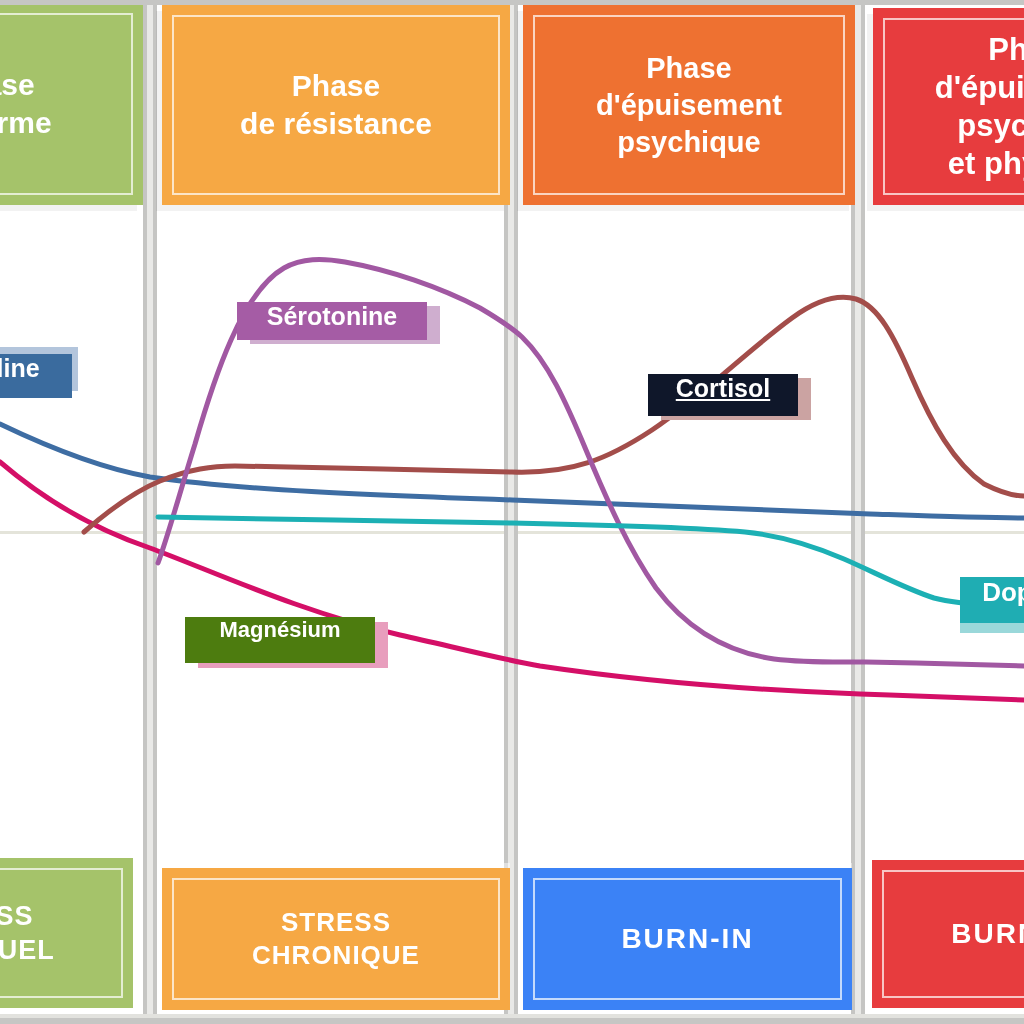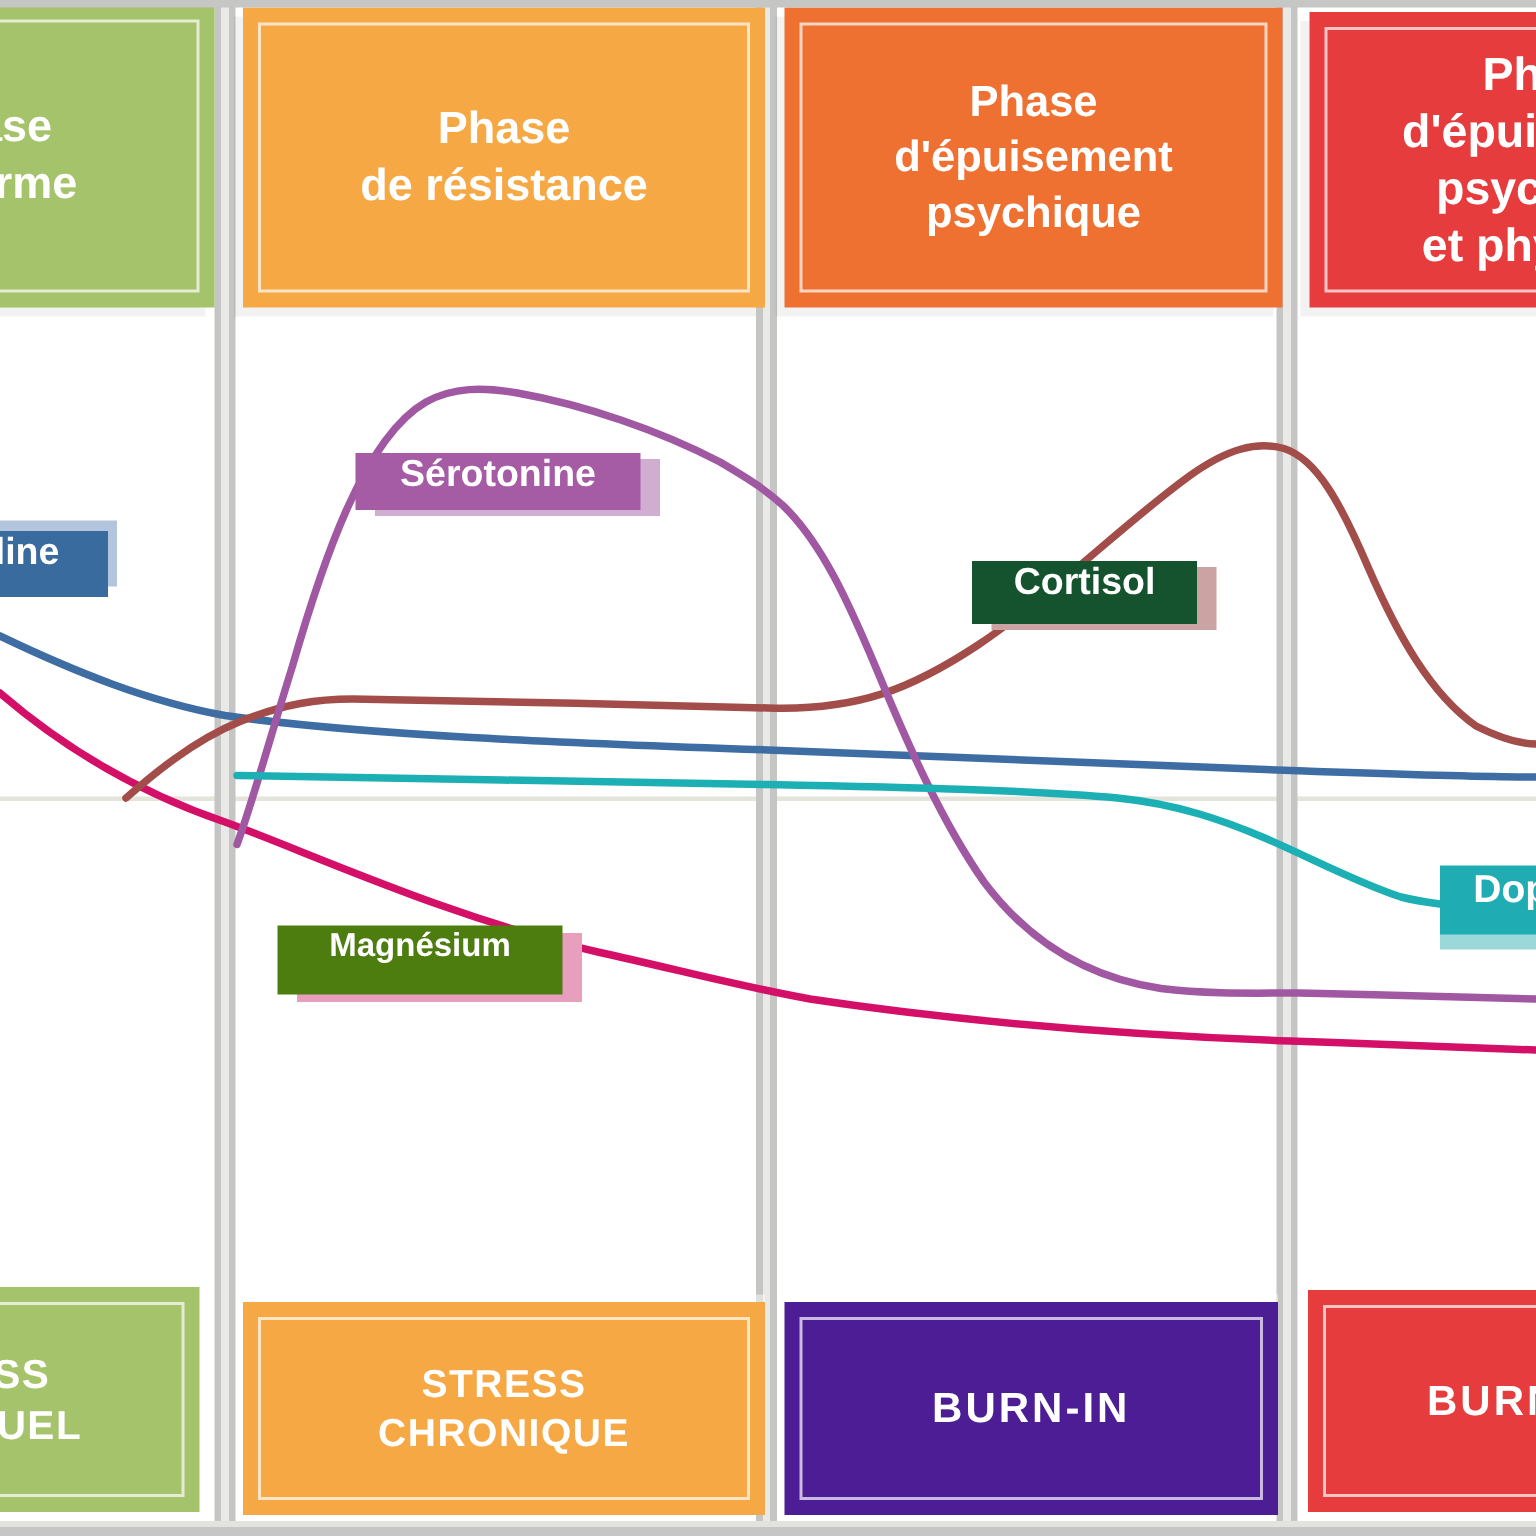--- a/index.html
+++ b/index.html
@@ -46,8 +46,8 @@
                  box-shadow:6px -7px 0 #b3c5dc;}
   .cl-serotonine{left:237px;top:302px;width:190px;height:38px;background:#a55ca5;
                  box-shadow:13px 4px 0 #cfaecf;}
-  .cl-cortisol{left:648px;top:374px;width:150px;height:42px;background:#14532d;
-               box-shadow:13px 4px 0 #cba3a2;}
+  .cl-cortisol{left:648px;top:374px;width:150px;height:42px;background:#0f172a;
+               box-shadow:13px 4px 0 #cba3a2;text-decoration:underline;}
   .cl-magnesium{left:185px;top:617px;width:190px;height:46px;background:#4d7c0f;font-size:22px;
                 box-shadow:13px 5px 0 #e89ebd;}
   .cl-dopamine{left:960px;top:577px;width:170px;height:46px;background:#1fadb3;font-size:26px;

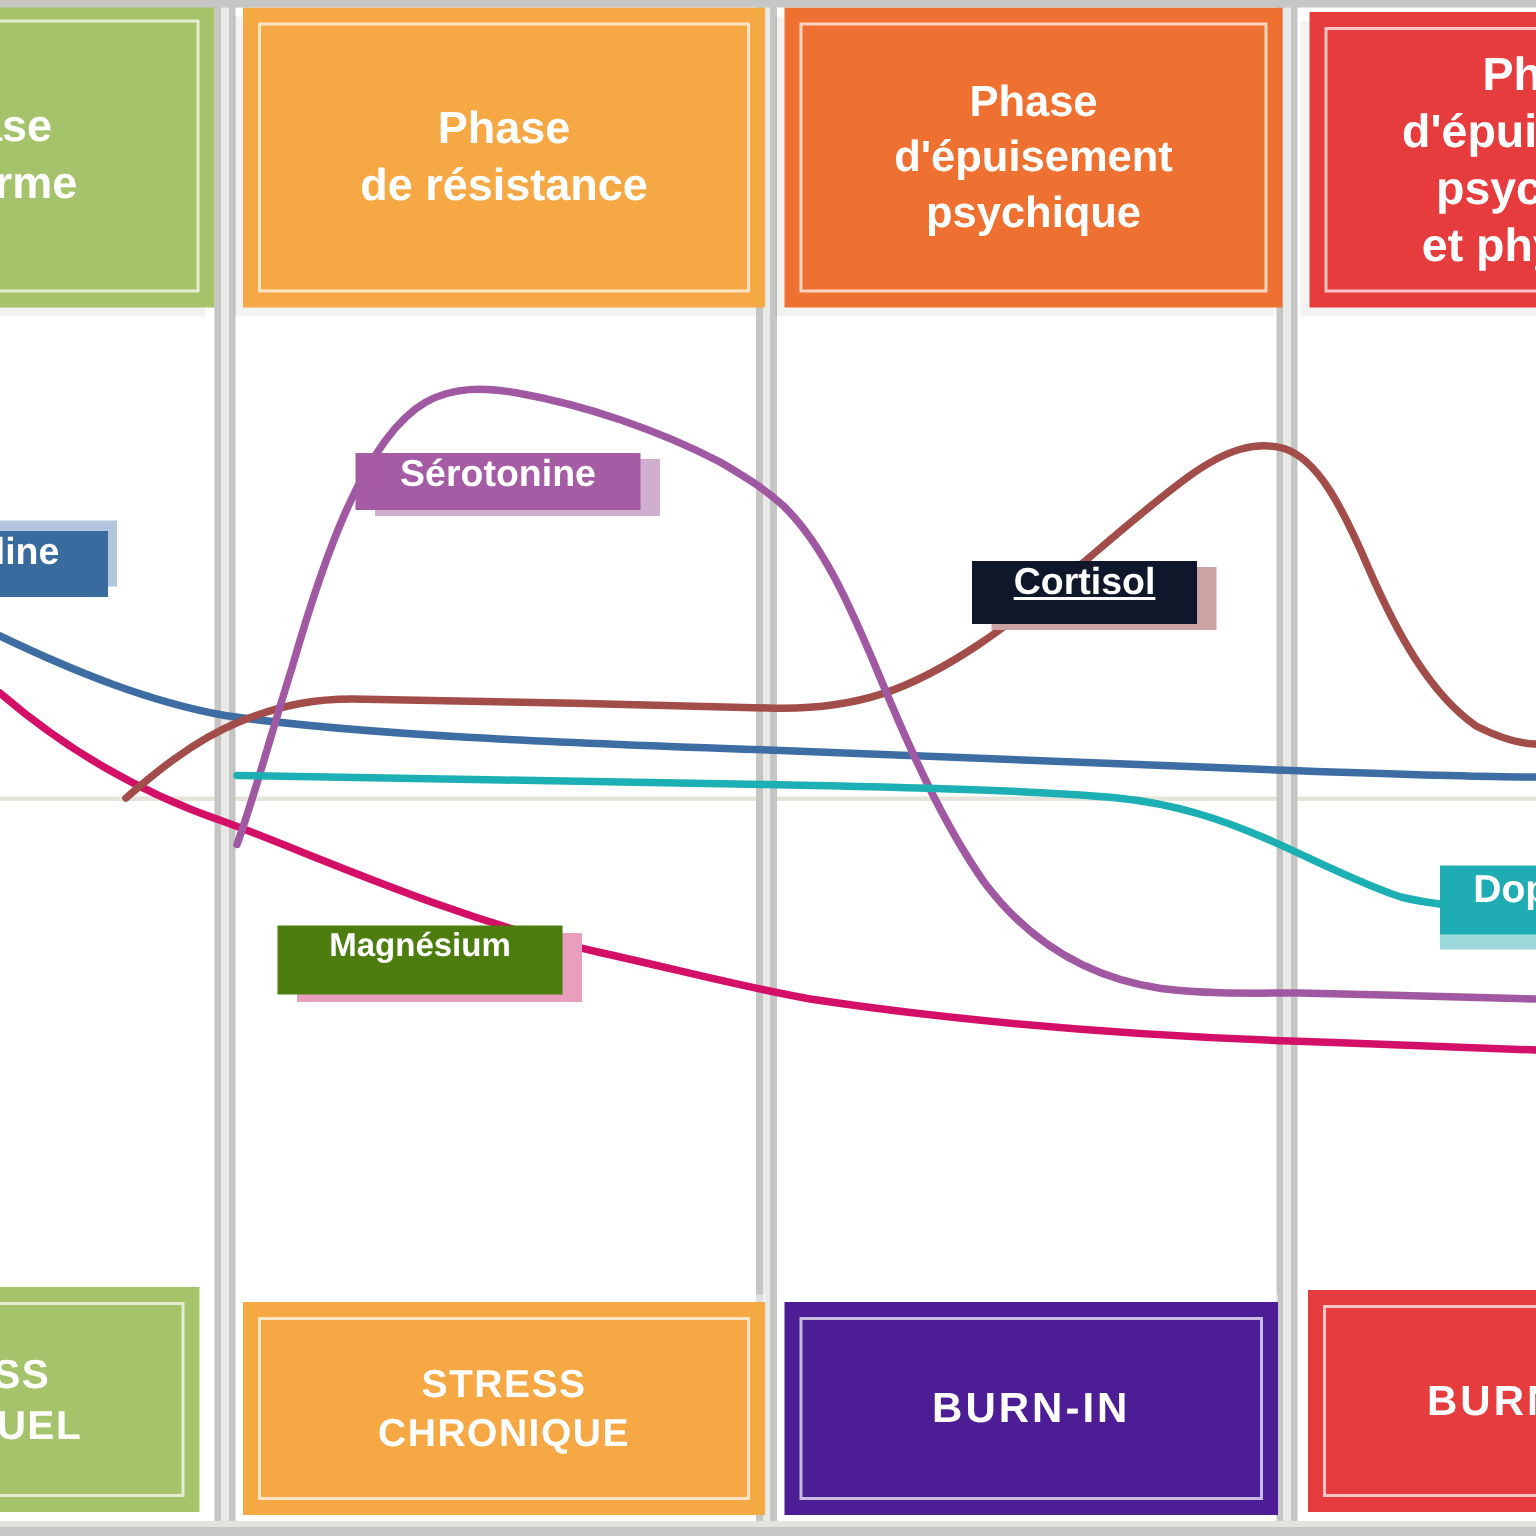--- a/index.html
+++ b/index.html
@@ -35,7 +35,7 @@
       letter-spacing:1px;box-shadow:0 -5px 0 rgba(255,255,255,.45);}
   .b2{left:162px;top:868px;width:348px;height:142px;background:#f6a844;font-size:26px;line-height:33px;
       letter-spacing:1px;box-shadow:0 -5px 0 rgba(255,255,255,.45);}
-  .b3{left:523px;top:868px;width:329px;height:142px;background:#4c1d95;font-size:28px;
+  .b3{left:523px;top:868px;width:329px;height:142px;background:#3b82f6;font-size:28px;
       letter-spacing:2px;box-shadow:0 -5px 0 rgba(255,255,255,.45);}
   .b4{left:872px;top:860px;width:324px;height:148px;background:#e73c3e;font-size:28px;
       letter-spacing:2px;box-shadow:0 -5px 0 rgba(255,255,255,.45);}

